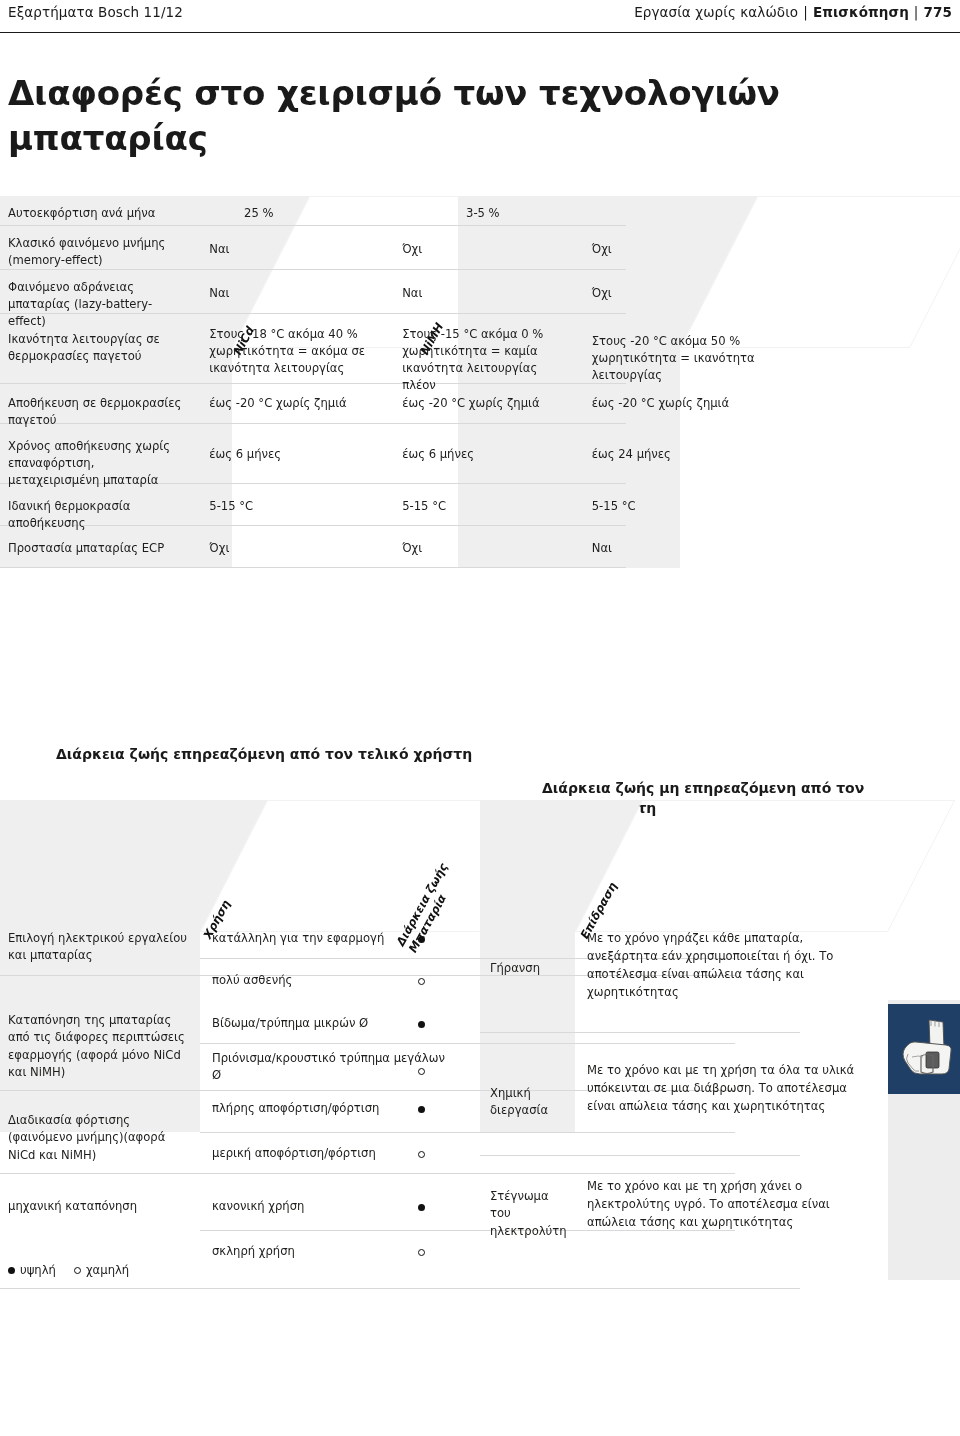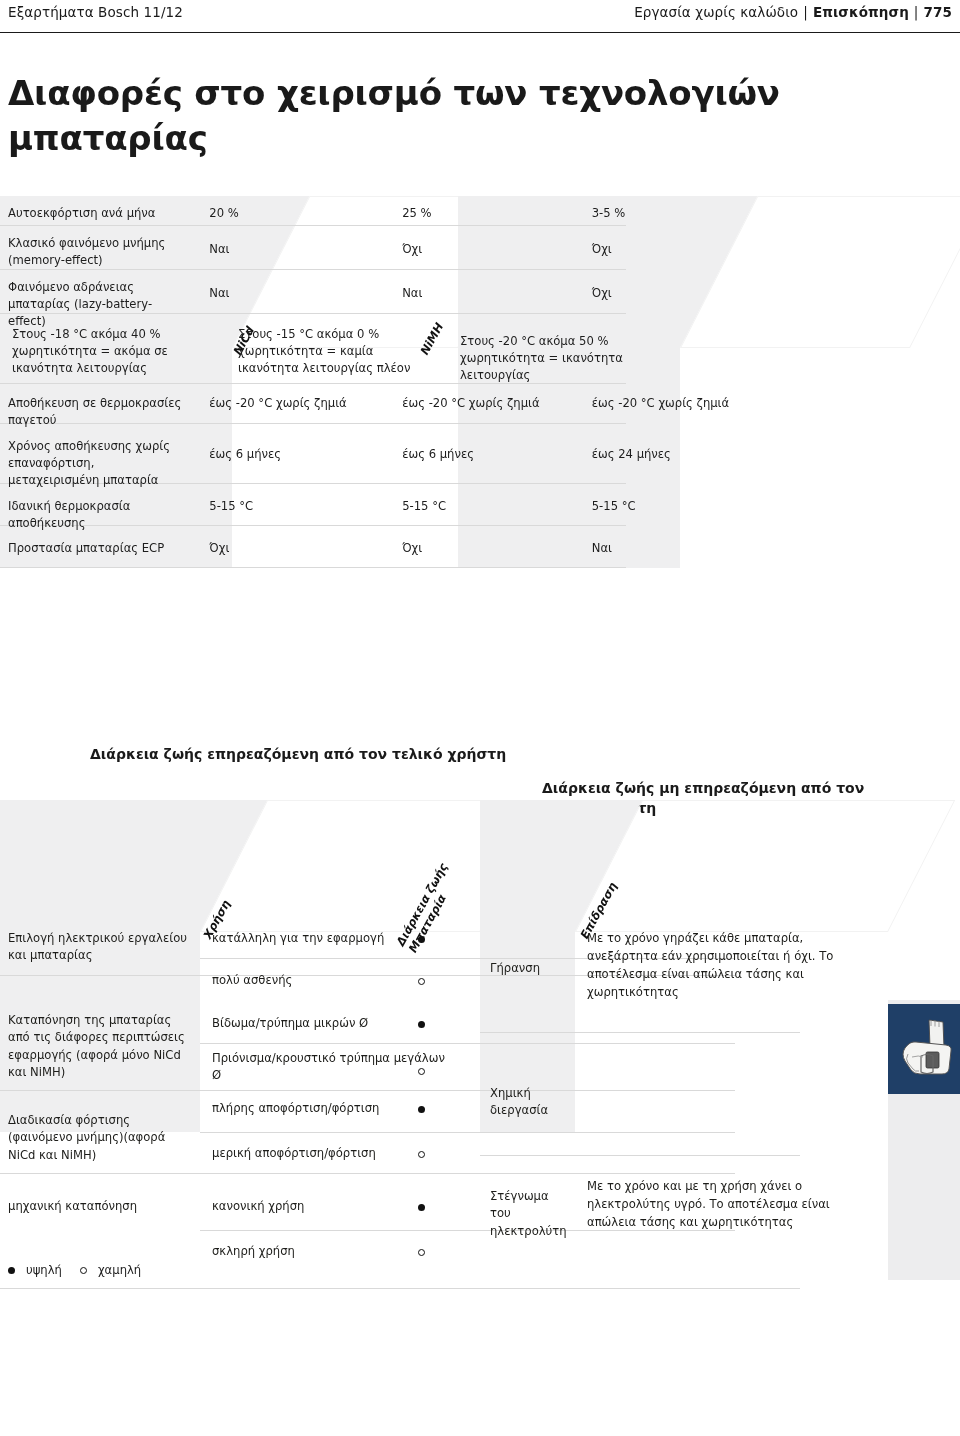--- a/index.html
+++ b/index.html
@@ -169,7 +169,6 @@
     <div class="shade" style="left:0;width:232px;"></div>
     <div class="shade" style="left:458px;width:222px;"></div>
     <div class="cell c-label">Αυτοεκφόρτιση ανά μήνα</div>
-    <div class="cell c-v1">20 %</div>
     <div class="cell c-v2">25 %</div>
     <div class="cell c-v3">3-5 %</div>
     <div class="rule" style="left:0;right:150px;bottom:0;"></div>

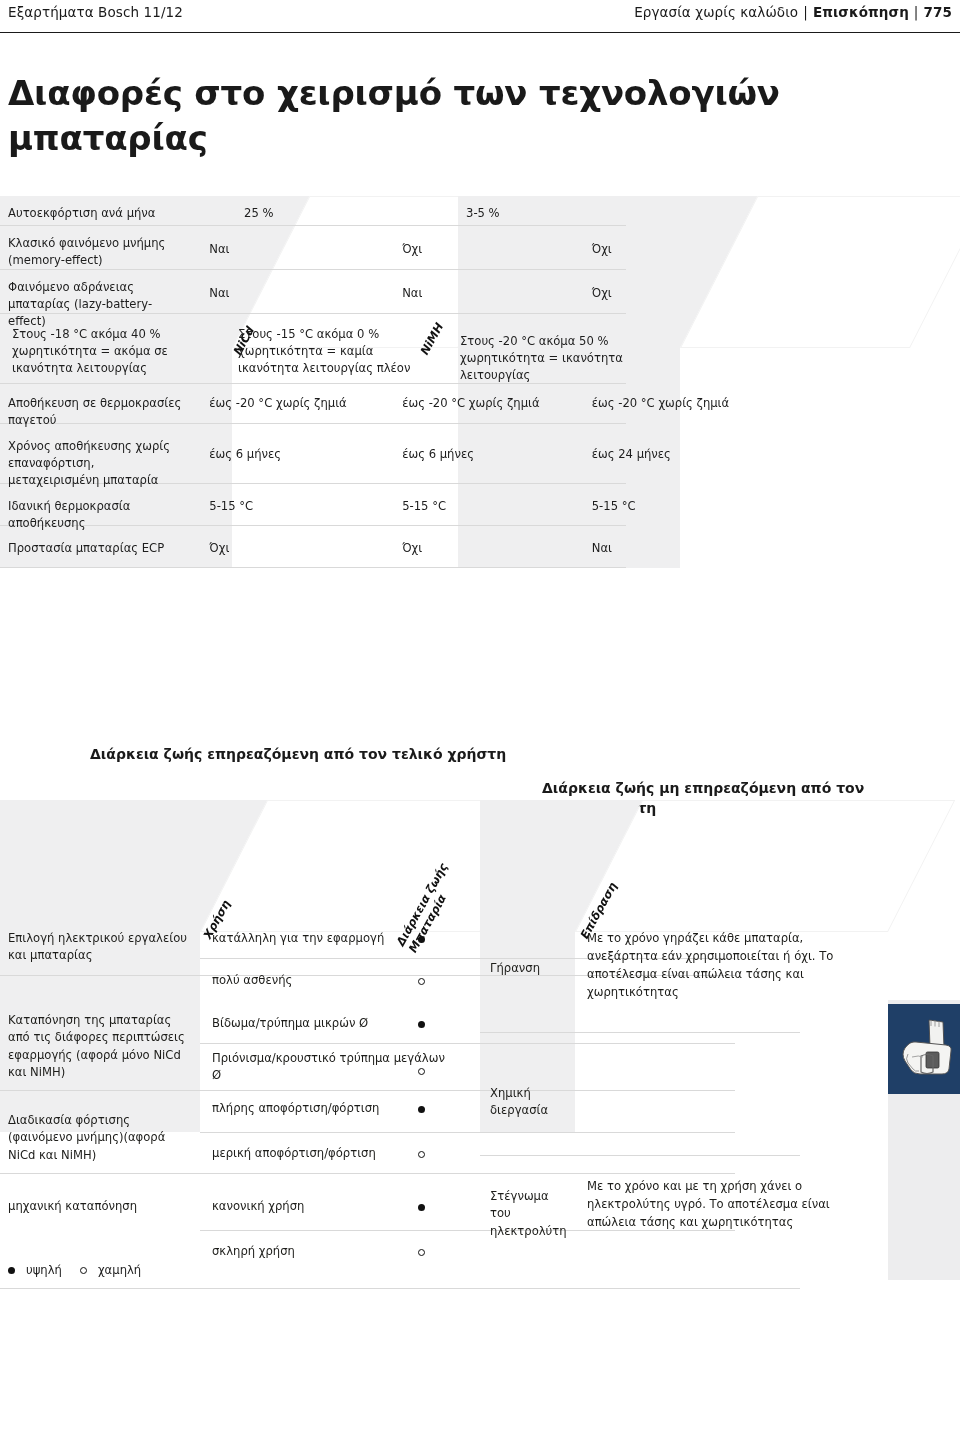--- a/index.html
+++ b/index.html
@@ -197,6 +197,7 @@
   <div class="row" style="height:70px;">
     <div class="shade" style="left:0;width:232px;"></div>
     <div class="shade" style="left:458px;width:222px;"></div>
+    <div class="cell c-label" style="padding-top:17px;">Ικανότητα λειτουργίας σε θερμοκρασίες παγετού</div>
     <div class="cell c-v1" style="padding-top:12px;">Στους -18 °C ακόμα 40 % χωρητικότητα = ακόμα σε ικανότητα λειτουργίας</div>
     <div class="cell c-v2" style="padding-top:12px;">Στους -15 °C ακόμα 0 % χωρητικότητα = καμία ικανότητα λειτουργίας πλέον</div>
     <div class="cell c-v3" style="padding-top:19px;">Στους -20 °C ακόμα 50 % χωρητικότητα = ικανότητα λειτουργίας</div>

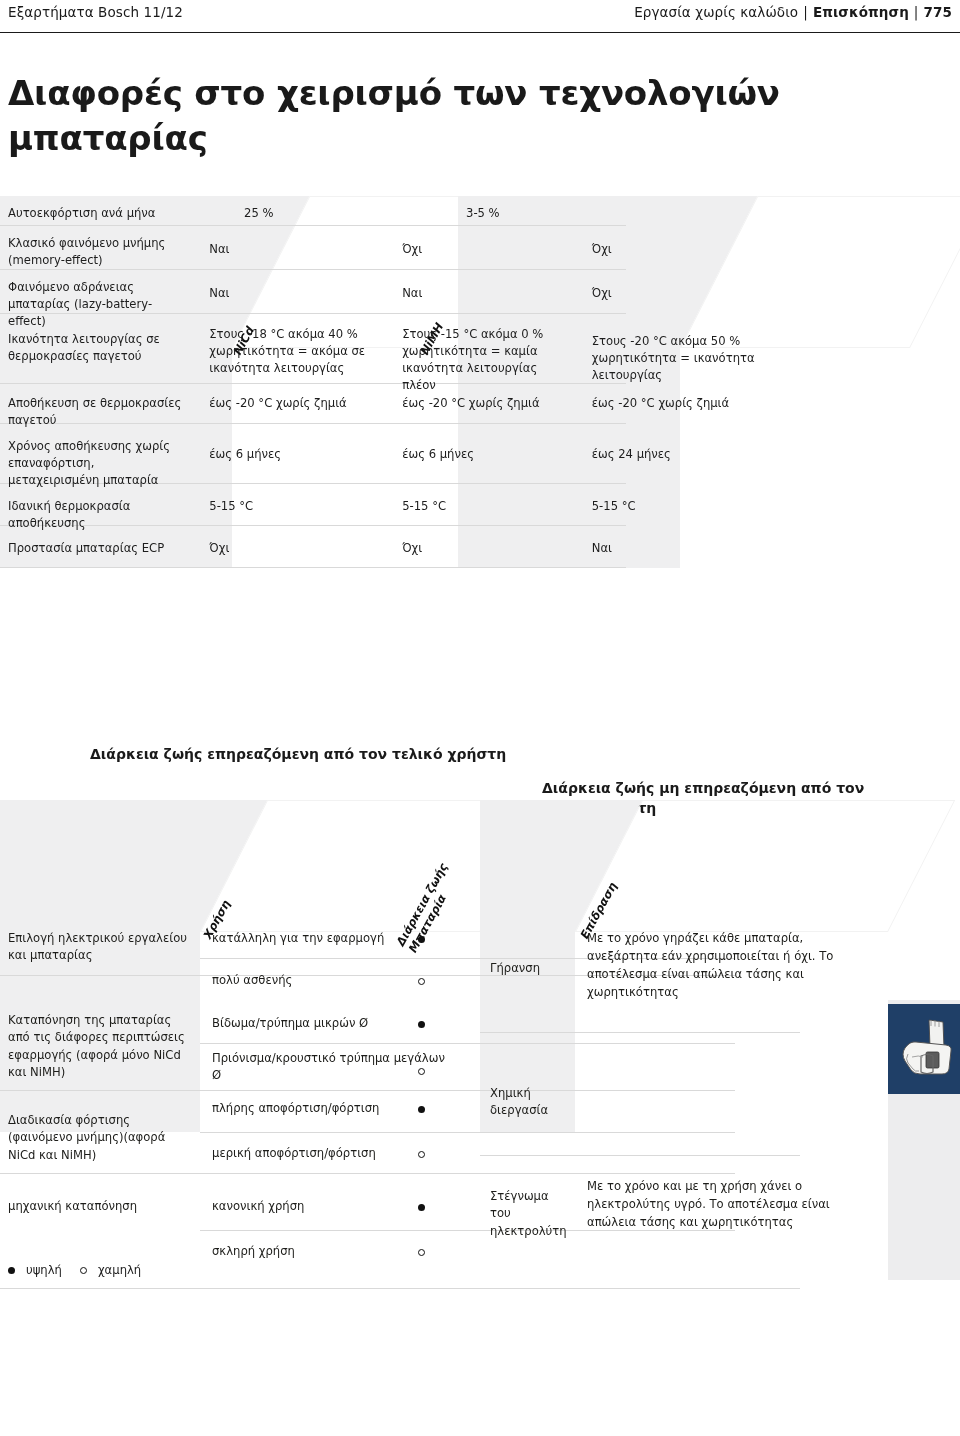--- a/index.html
+++ b/index.html
@@ -245,7 +245,7 @@
   </div>
 </div>
 
-<div class="sec-head" style="left:90px; top:745px; width:440px;">Διάρκεια ζωής επηρεαζόμενη από τον τελικό χρήστη</div>
+<div class="sec-head" style="left:56px; top:745px; width:440px;">Διάρκεια ζωής επηρεαζόμενη από τον τελικό χρήστη</div>
 <div class="sec-head" style="left:542px; top:745px; width:360px;margin-top:34px;">Διάρκεια ζωής μη επηρεαζόμενη από τον τελικό χρήστη</div>
 
 <div id="t2">

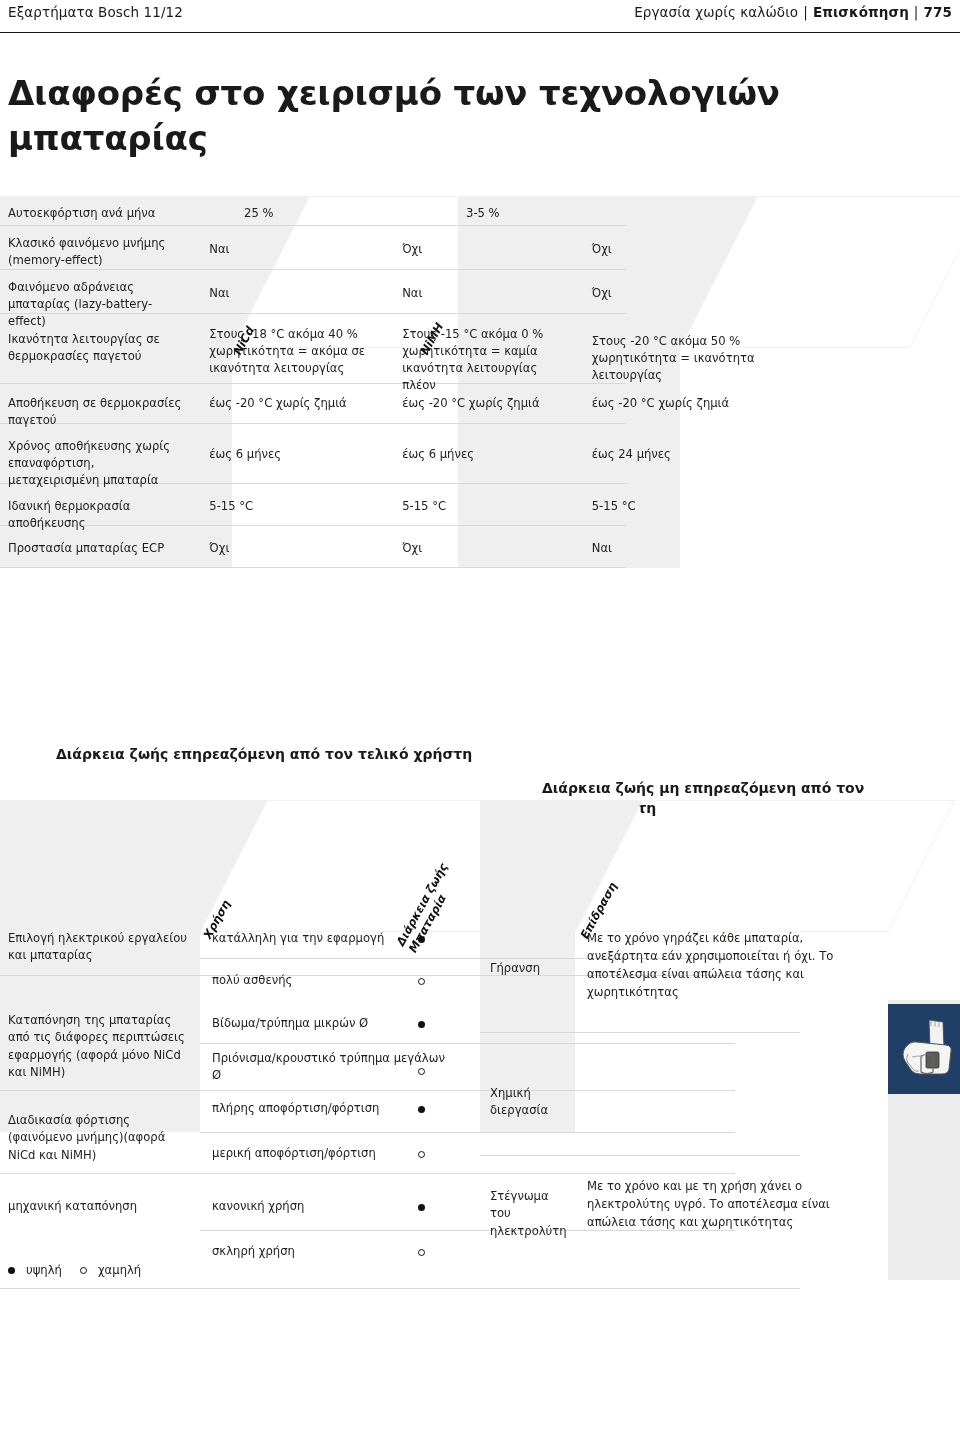--- a/index.html
+++ b/index.html
@@ -309,6 +309,7 @@
     <div class="rule" style="left:480px; width:320px; top:232px;"></div>
 
     <div class="eff2" style="left:480px; top:285px; width:95px;">Χημική διεργασία</div>
+    <div class="desc2" style="left:575px; top:262px; width:300px;">Με το χρόνο και με τη χρήση τα όλα τα υλικά υπόκεινται σε μια διάβρωση. Το αποτέλεσμα είναι απώλεια τάσης και χωρητικότητας</div>
     <div class="rule" style="left:480px; width:320px; top:355px;"></div>
 
     <div class="eff2" style="left:480px; top:388px; width:95px;">Στέγνωμα του ηλεκτρολύτη</div>

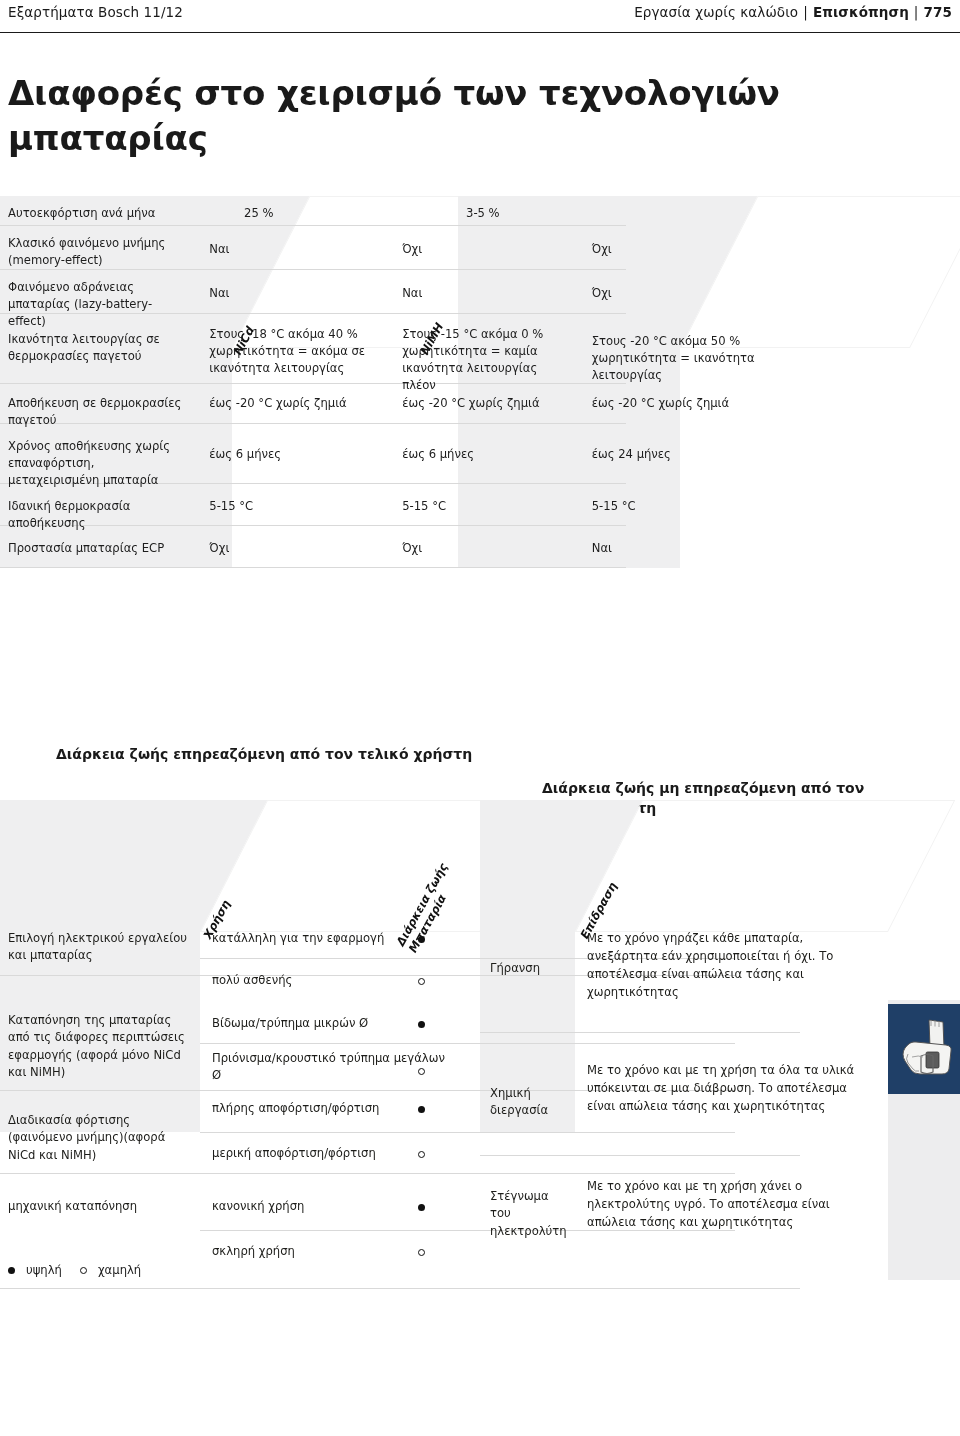--- a/index.html
+++ b/index.html
@@ -122,7 +122,7 @@
     font-size:11.6px; display:flex; align-items:center; gap:18px;
     color:#1d1d1d;
   }
-  #legend .item { display:flex; align-items:center; gap:11px; }
+  #legend .item { display:flex; align-items:center; gap:5px; }
 
   
   #rstrip {

